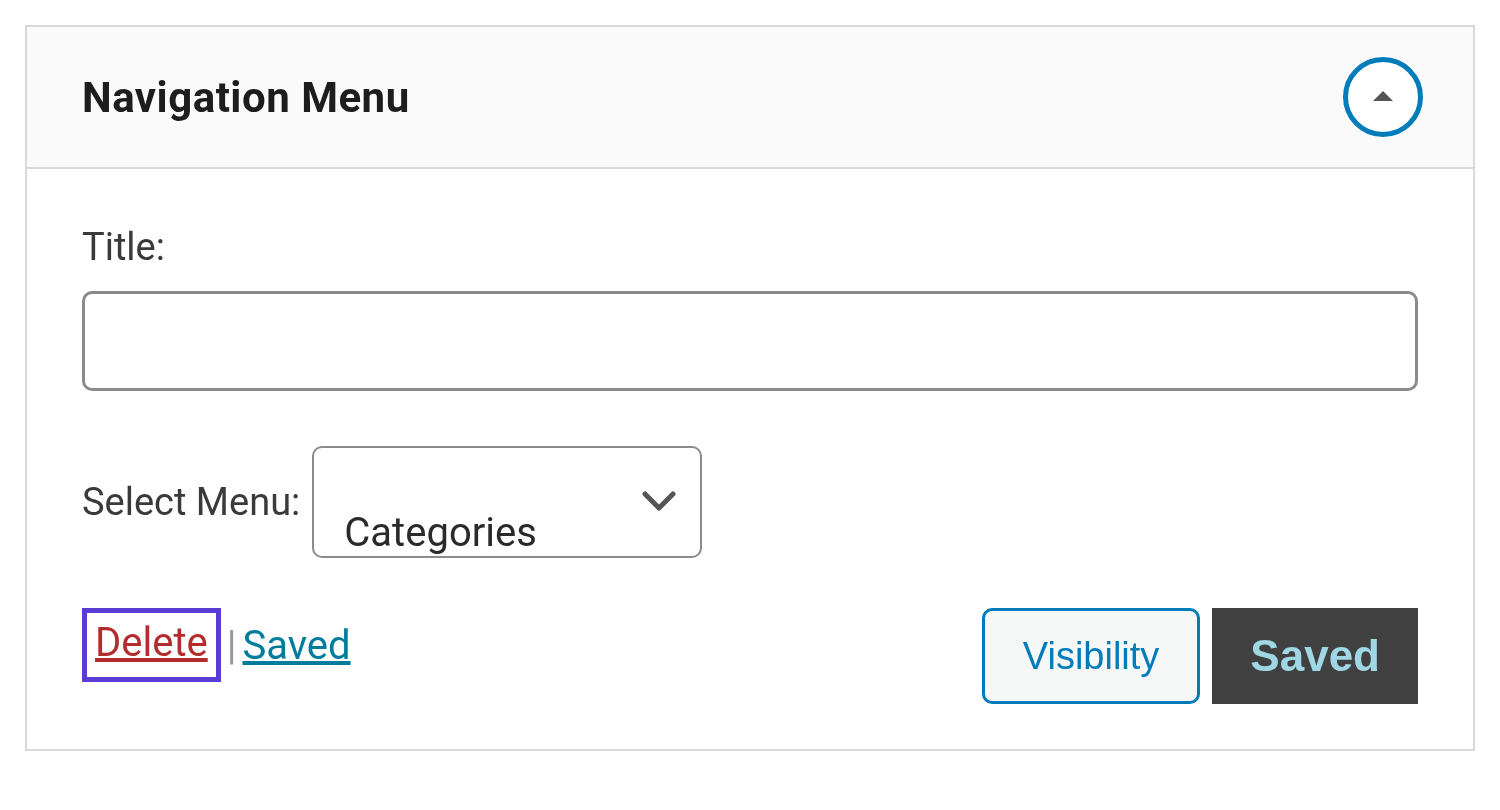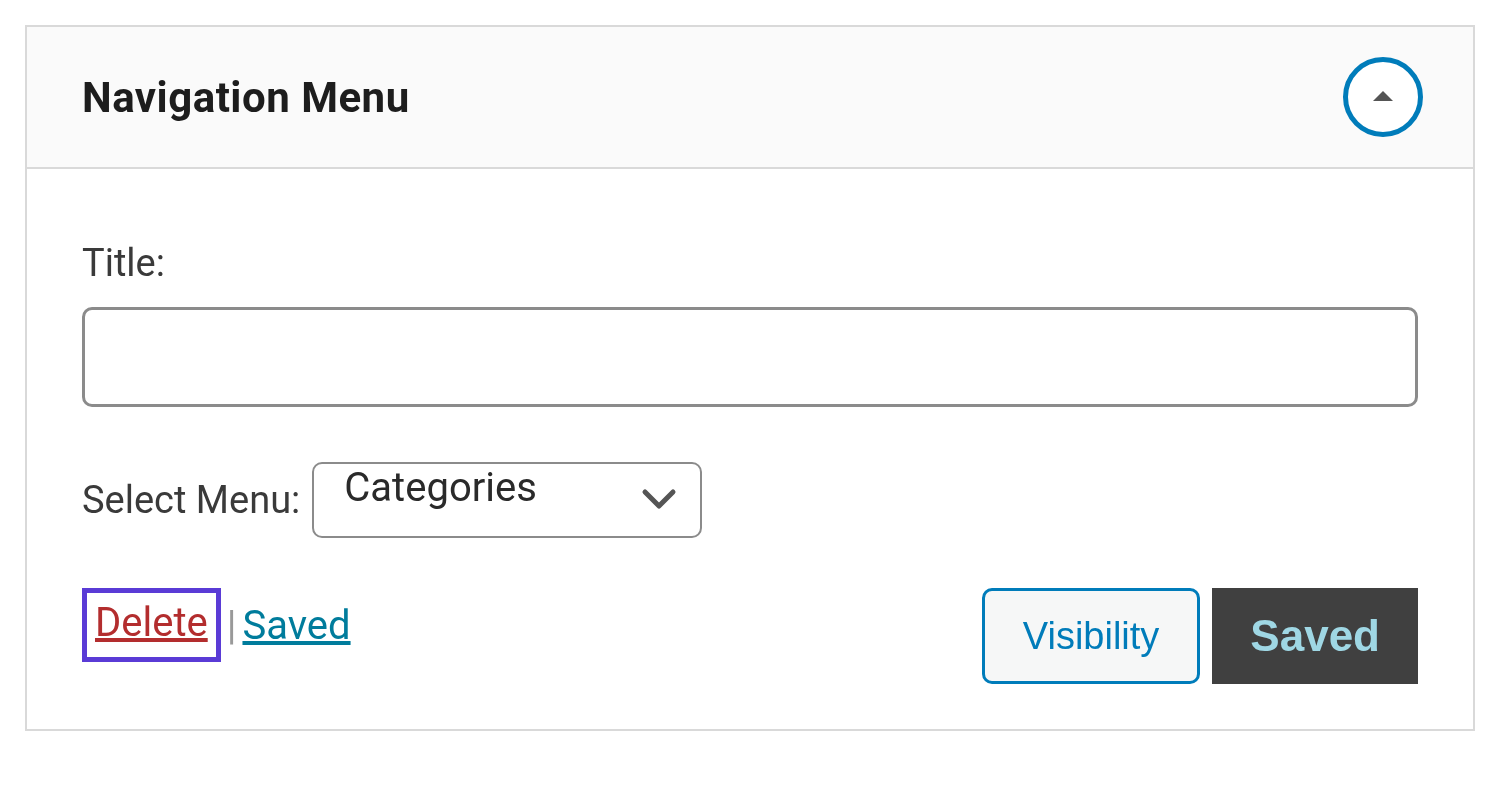--- a/index.html
+++ b/index.html
@@ -48,7 +48,7 @@
       height: 18px;
     }
     .widget-body {
-      padding: 72px 55px 45px 55px;
+      padding: 56px 55px 45px 55px;
       border-radius: 13px;
     }
     .field-label {

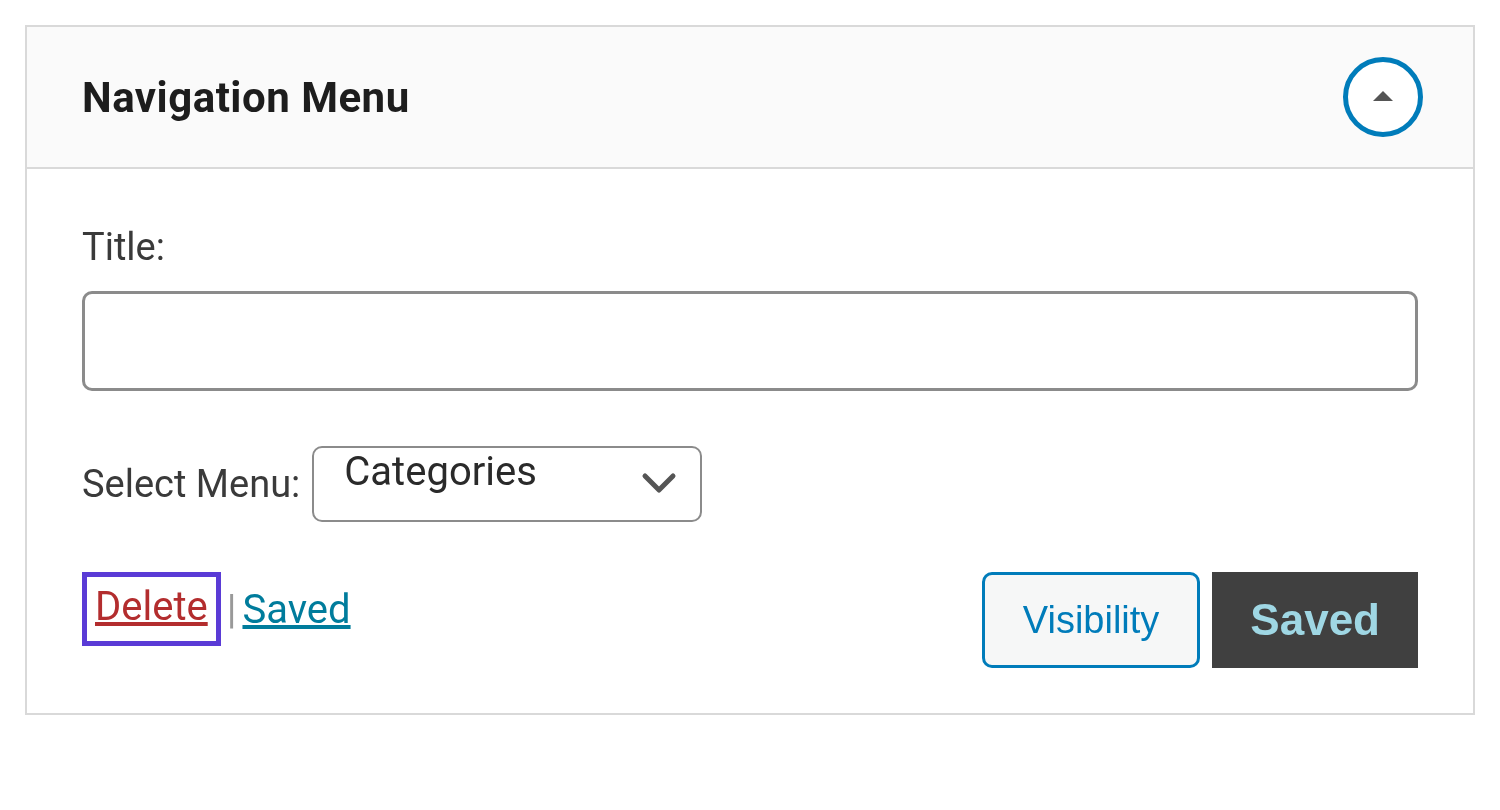--- a/index.html
+++ b/index.html
@@ -79,7 +79,7 @@
     .menu-select {
       border: 2px solid #8b8b8b;
       border-radius: 10px;
-      height: 76px;
+      height: 112px;
       padding: 0 70px 0 30px;
       font-size: 40px;
       color: #2a2a2a;
@@ -87,7 +87,7 @@
       appearance: none;
       position: relative;
       display: flex;
-      align-items: flex-start;
+      align-items: flex-end;
       cursor: pointer;
       min-width: 390px;
     }

